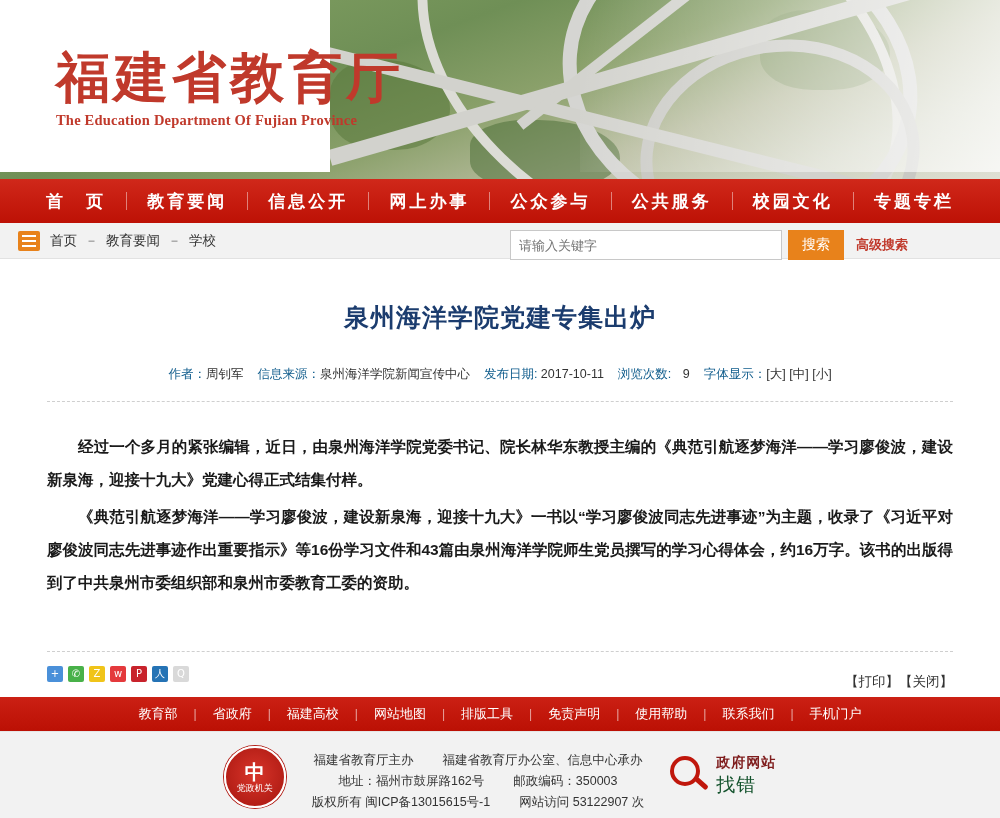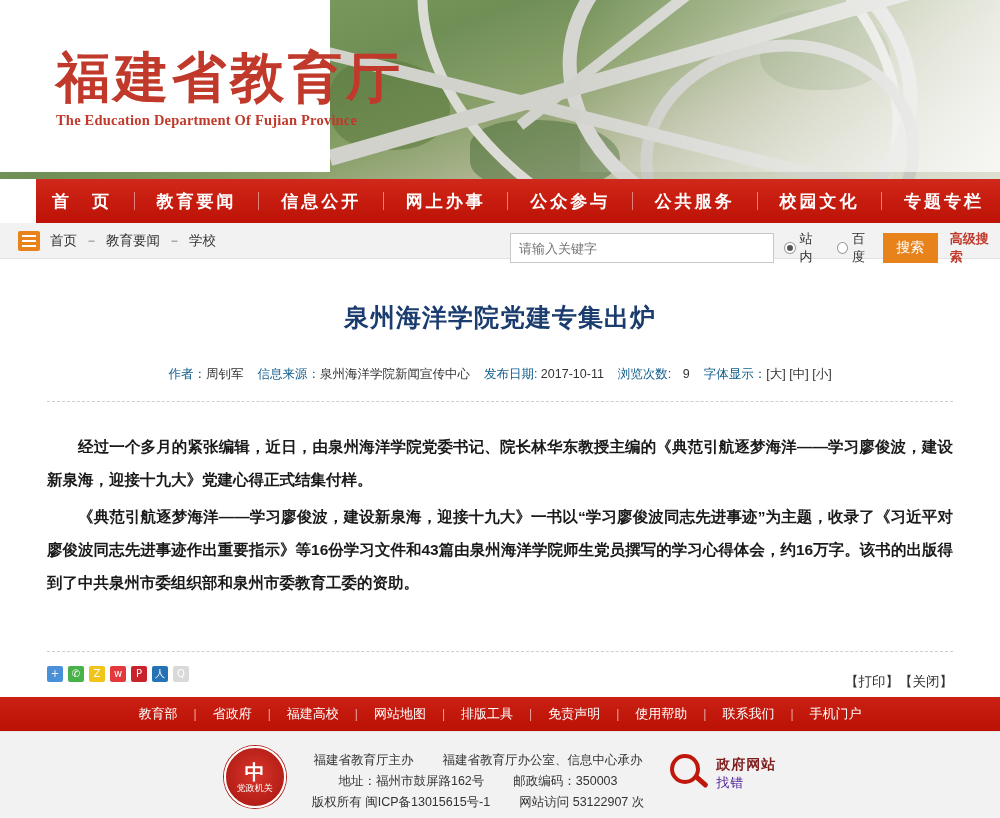--- a/index.html
+++ b/index.html
@@ -95,8 +95,7 @@
     display: flex;
     align-items: center;
     justify-content: space-between;
-    padding: 0 10px;
-    margin-left: 36px;
+    padding: 0 40px;
   }
   .nav a {
     color: #fff;

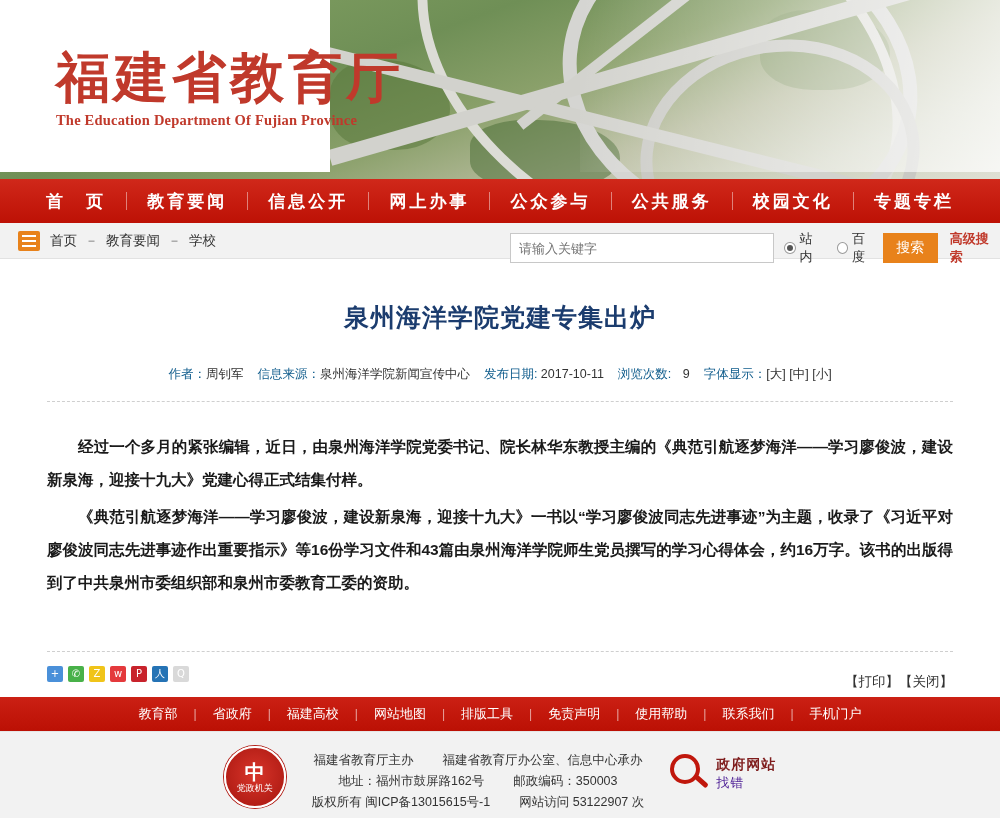--- a/index.html
+++ b/index.html
@@ -363,12 +363,6 @@
 
     <div class="search-right">
       <input class="search-input" type="text" placeholder="请输入关键字" style="">
-      <div class="radio-group">
-        <span class="radio on"></span>
-        <span class="lbl">站内</span>
-        <span class="radio"></span>
-        <span class="lbl" style="margin-right:0">百度</span>
-      </div>
       <button class="search-btn">搜索</button>
       <a class="adv" href="#">高级搜索</a>
     </div>

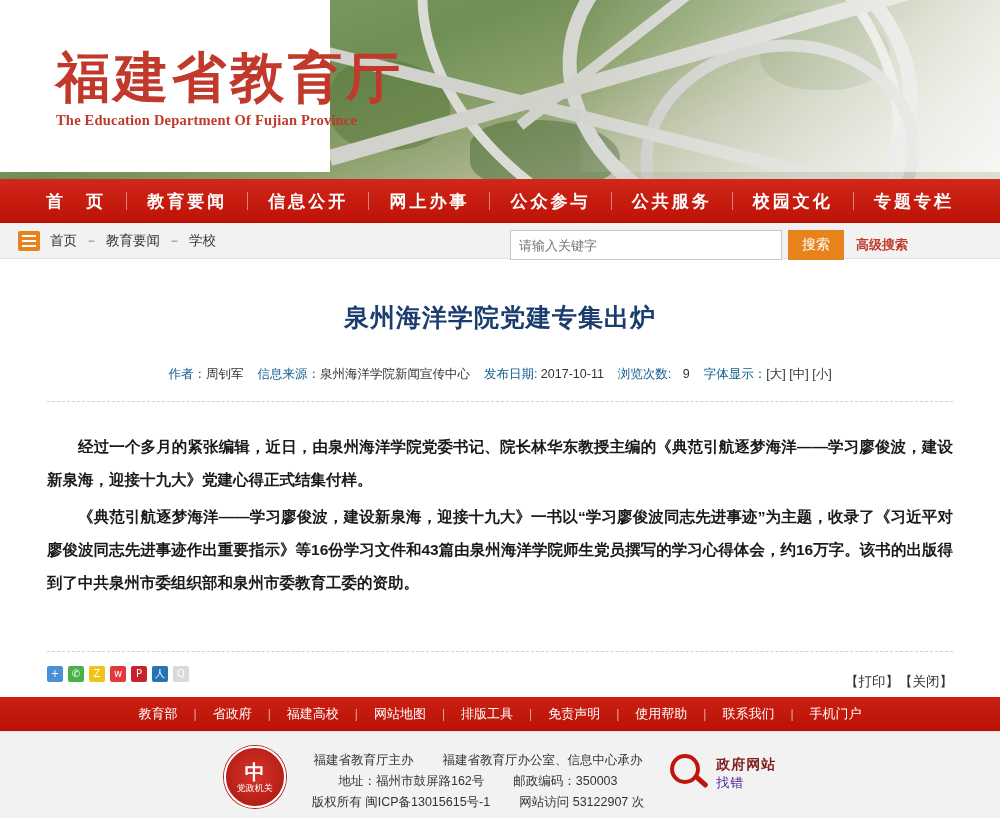--- a/index.html
+++ b/index.html
@@ -304,7 +304,7 @@
     transform: rotate(42deg); border-radius: 2px;
   }
   .gov-txt b { display: block; font-size: 14px; color: #7f1d1d; letter-spacing: 1px; }
-  .gov-txt i { display: block; font-size: 13px; color: #4c1d95; font-style: normal; letter-spacing: 1px; }
+  .gov-txt i { display: block; font-size: 19px; color: #14532d; font-style: normal; letter-spacing: 1px; }
 </style>
 </head>
 <body>

